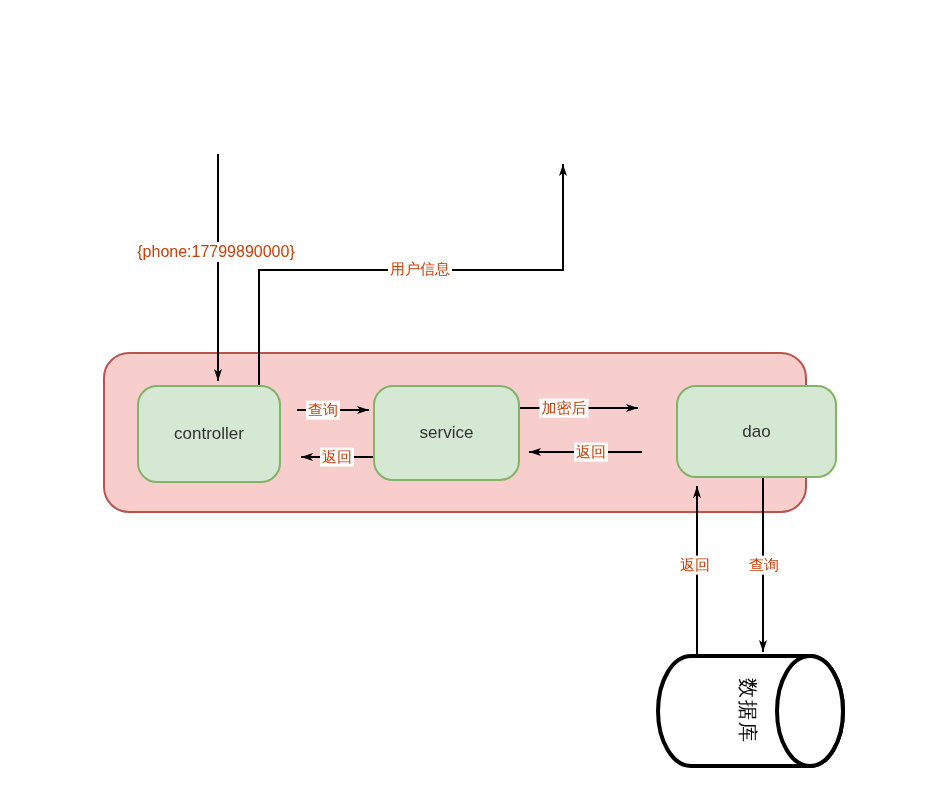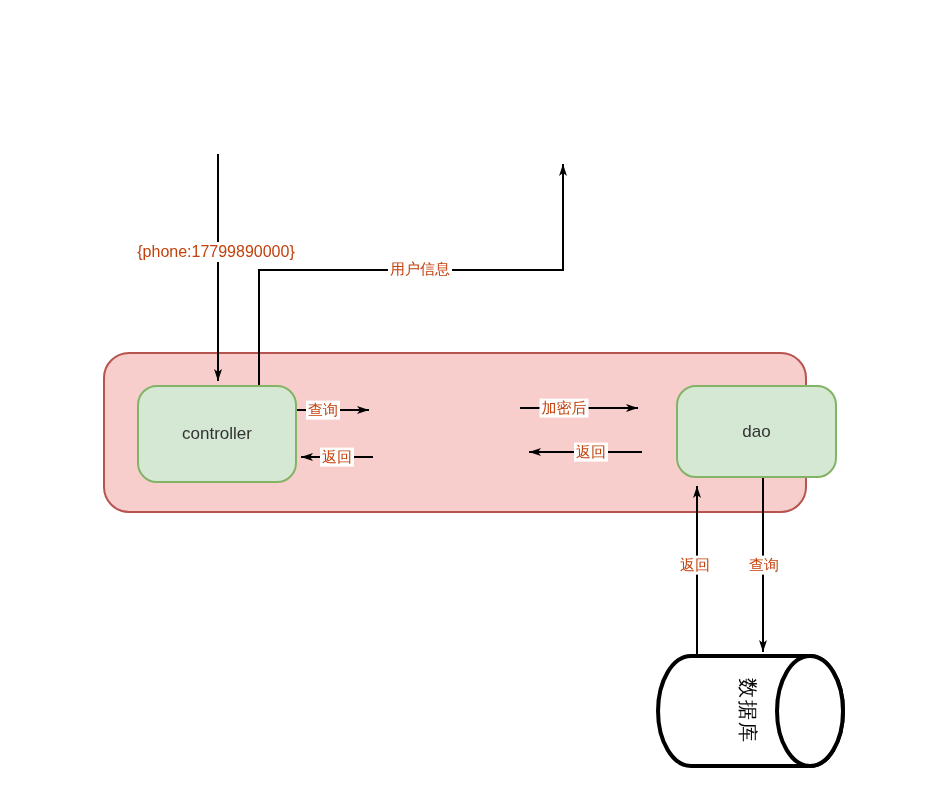--- a/index.html
+++ b/index.html
@@ -46,7 +46,7 @@
     border:2px solid var(--component-border);
     border-radius:20px;
   }
-  .node-controller{left:137px;top:385px;width:160px;height:98px;}
+  .node-controller{left:137px;top:385px;width:144px;height:98px;}
   .node-service{left:373px;top:385px;width:147px;height:96px;}
   .node-dao{left:676px;top:385px;width:161px;height:93px;}
   .wires{position:absolute;left:0;top:0;width:945px;height:795px;}

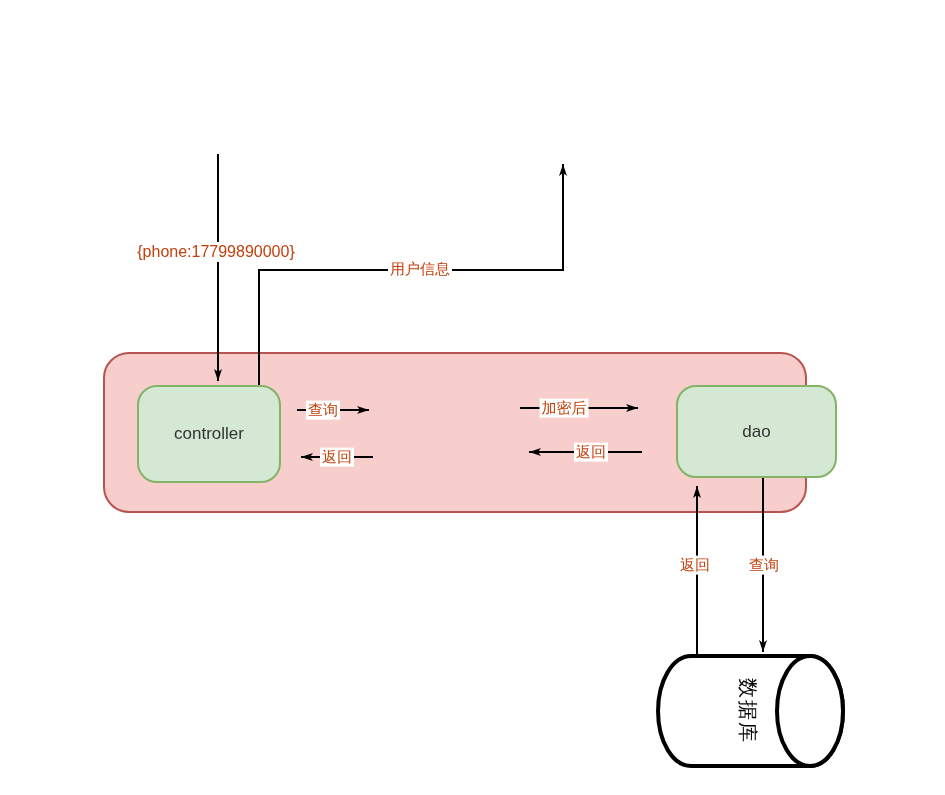--- a/index.html
+++ b/index.html
@@ -82,6 +82,9 @@
   <div class="node component node-controller">
     <span>controller</span>
   </div>
+  <div class="node component node-service">
+    <span>service</span>
+  </div>
   <div class="node component node-dao">
     <span>dao</span>
   </div>

